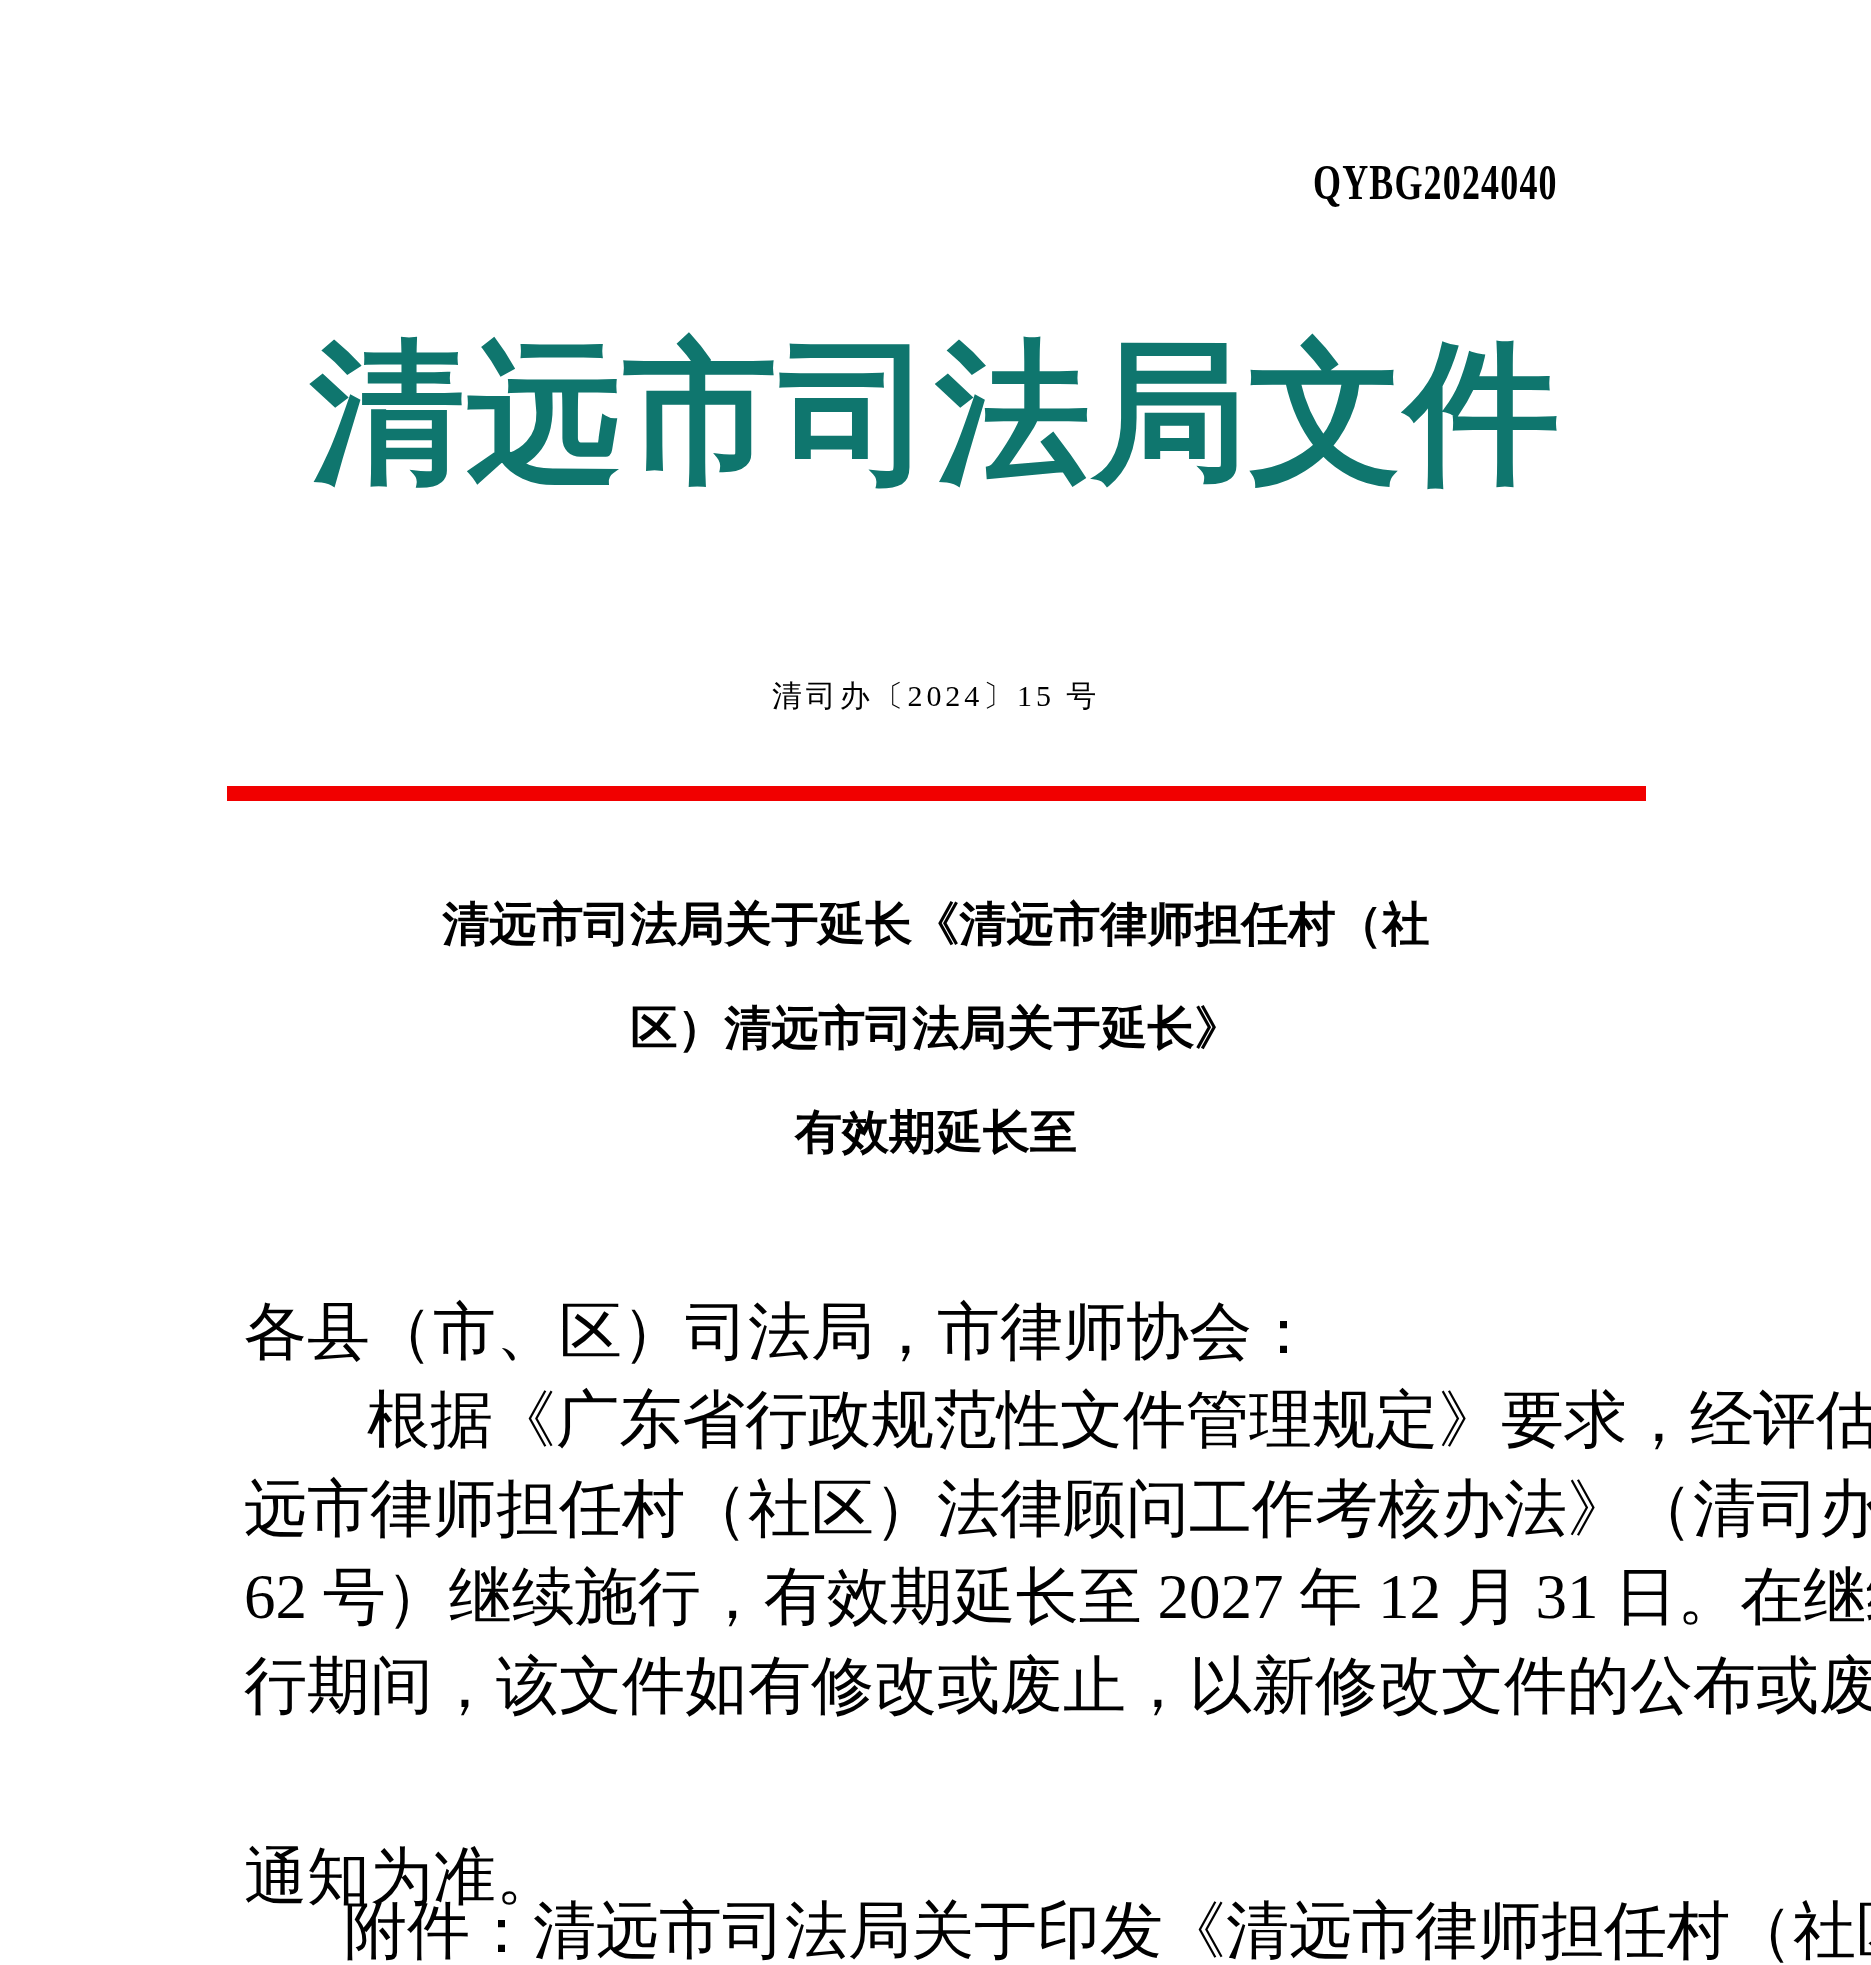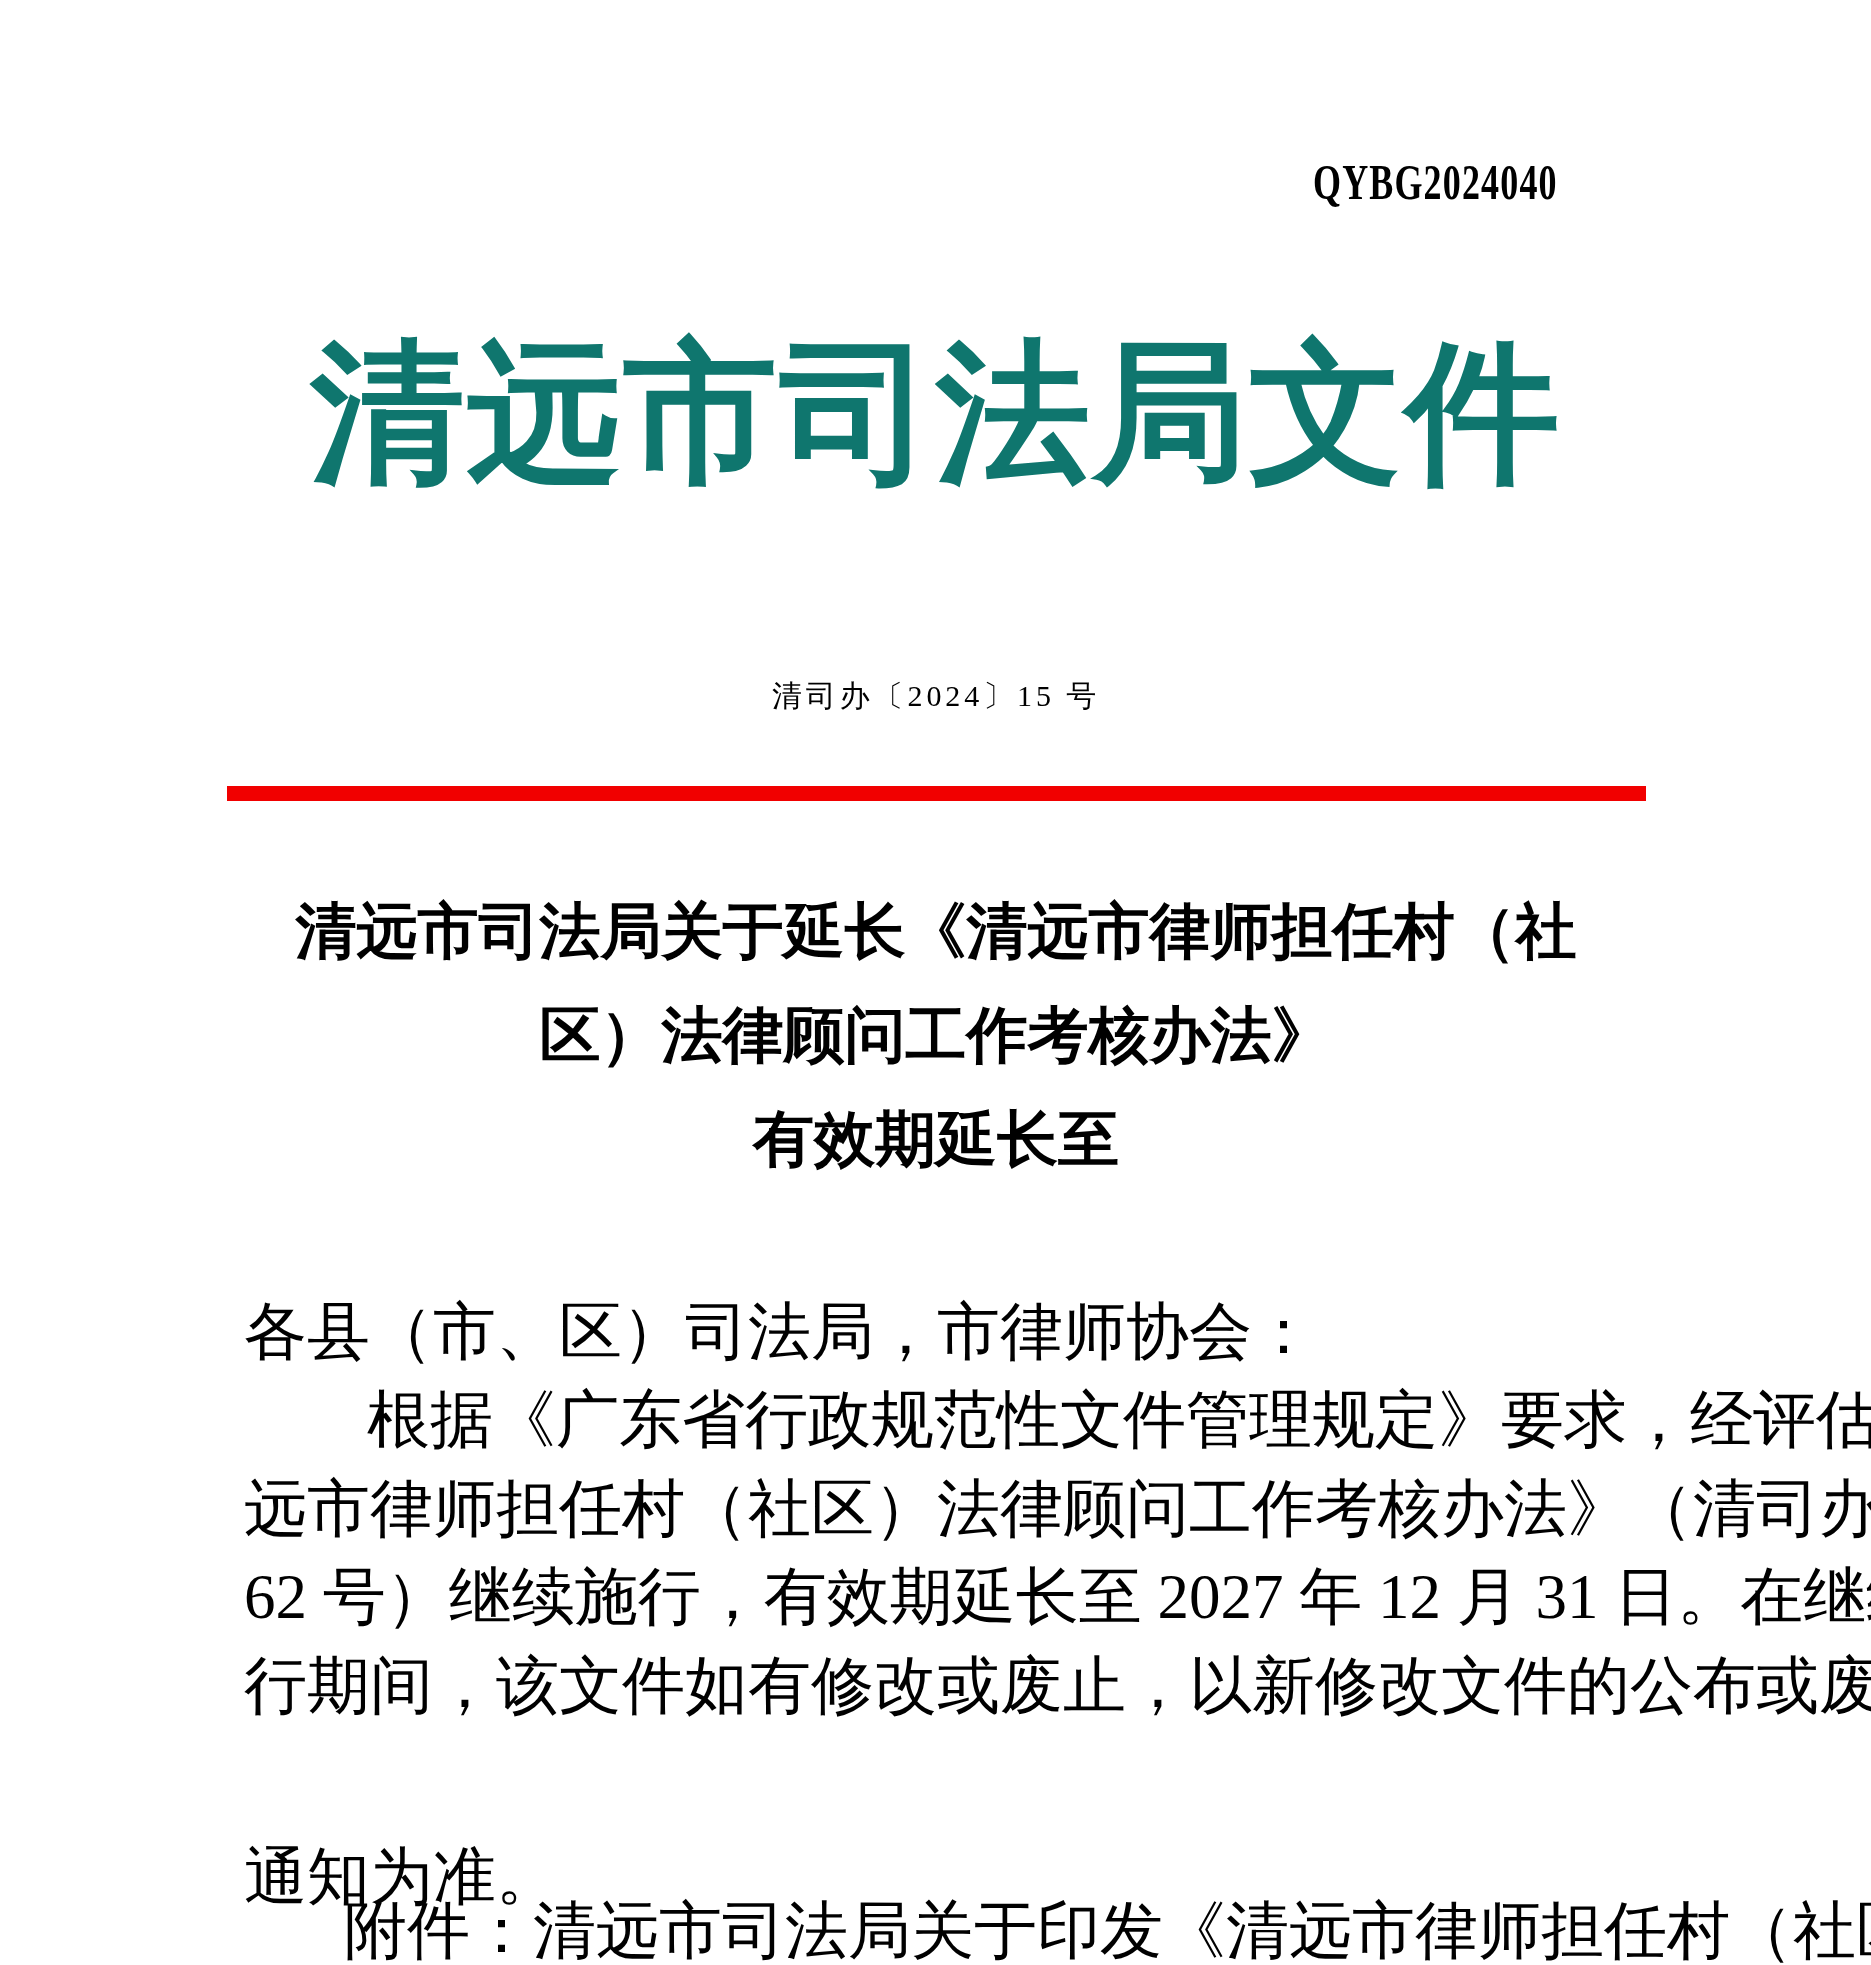--- a/index.html
+++ b/index.html
@@ -25,7 +25,7 @@
   
   .red-line{top:786px;left:227px;width:1419px;height:14.5px;background:#f10000;}
   
-  .doc-title{font-size:61px;font-weight:bold;}
+  .doc-title{font-size:47px;font-weight:bold;}
   .dt1{top:901px;}
   .dt2{top:1005px;}
   .dt3{top:1109px;}

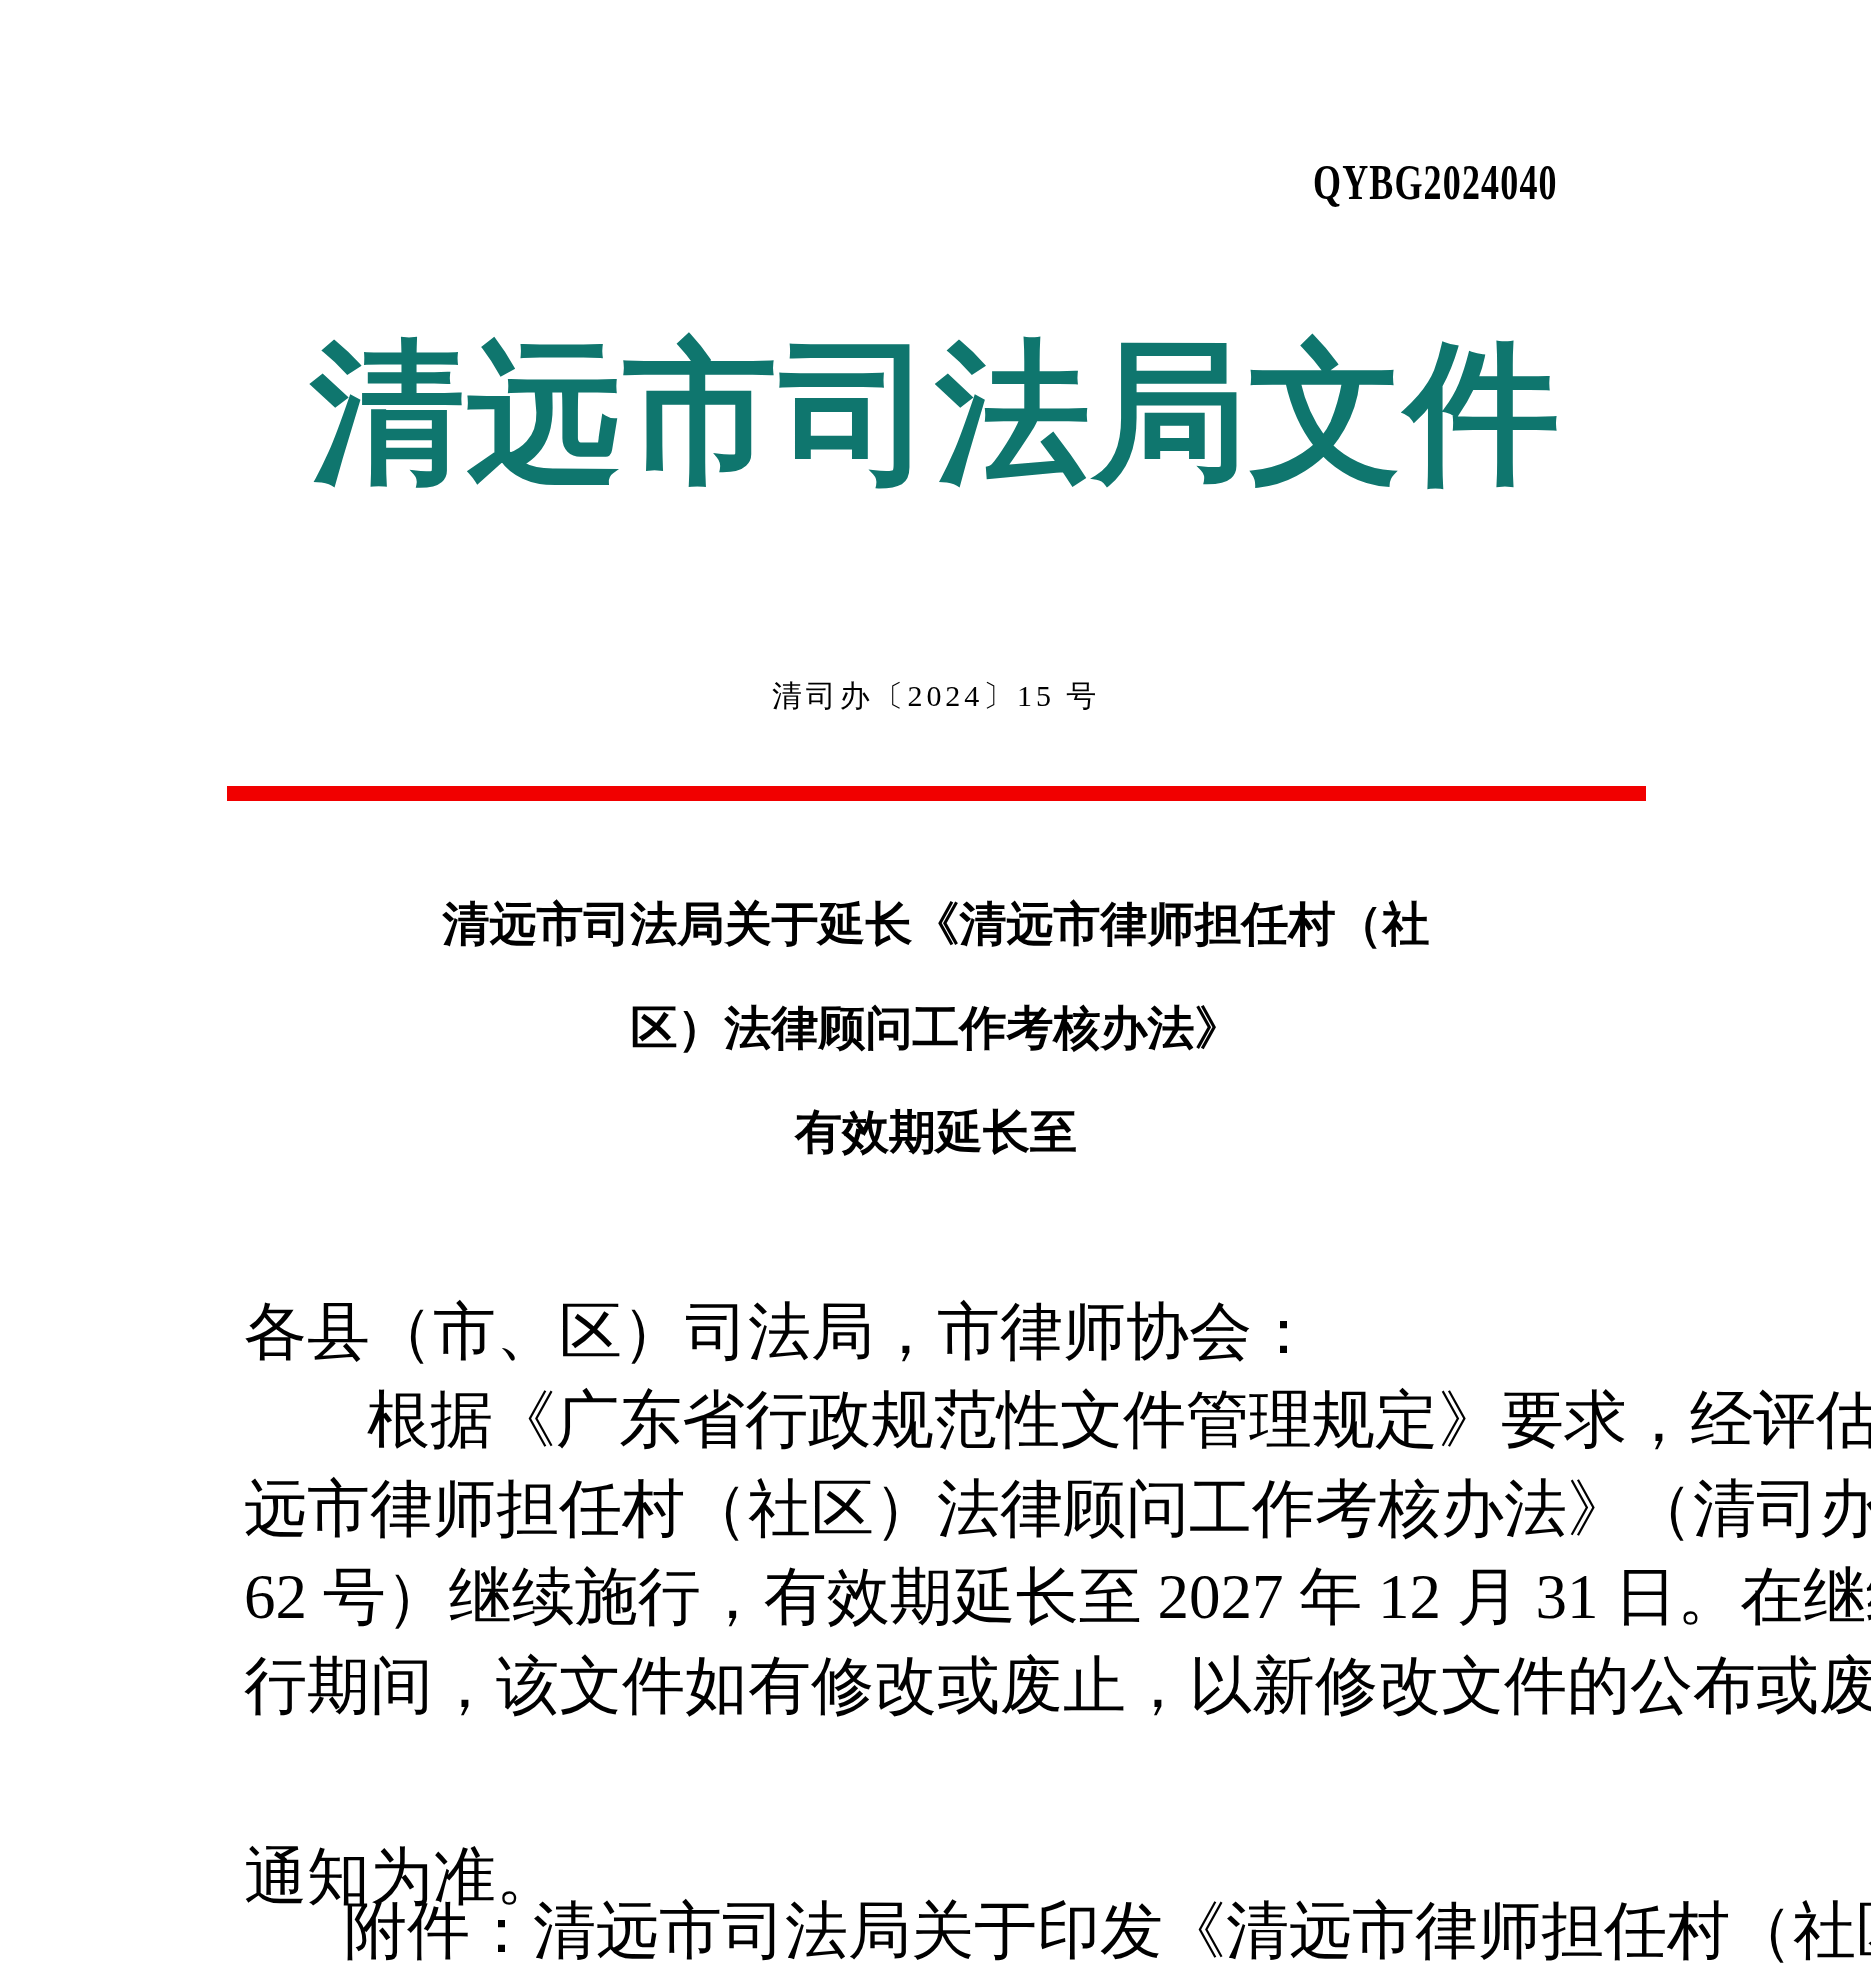--- a/index.html
+++ b/index.html
@@ -52,7 +52,7 @@
 <div class="abs red-line"></div>
 
 <div class="abs centered doc-title dt1">清远市司法局关于延长《清远市律师担任村（社</div>
-<div class="abs centered doc-title dt2">区）法律顾问工作考核办法》</div>
+<div class="abs centered doc-title dt2">区）清远市司法局关于延长》</div>
 <div class="abs centered doc-title dt3">有效期延长至</div>
 
 <div class="abs body-line bl0">各县（市、区）司法局，市律师协会：</div>

